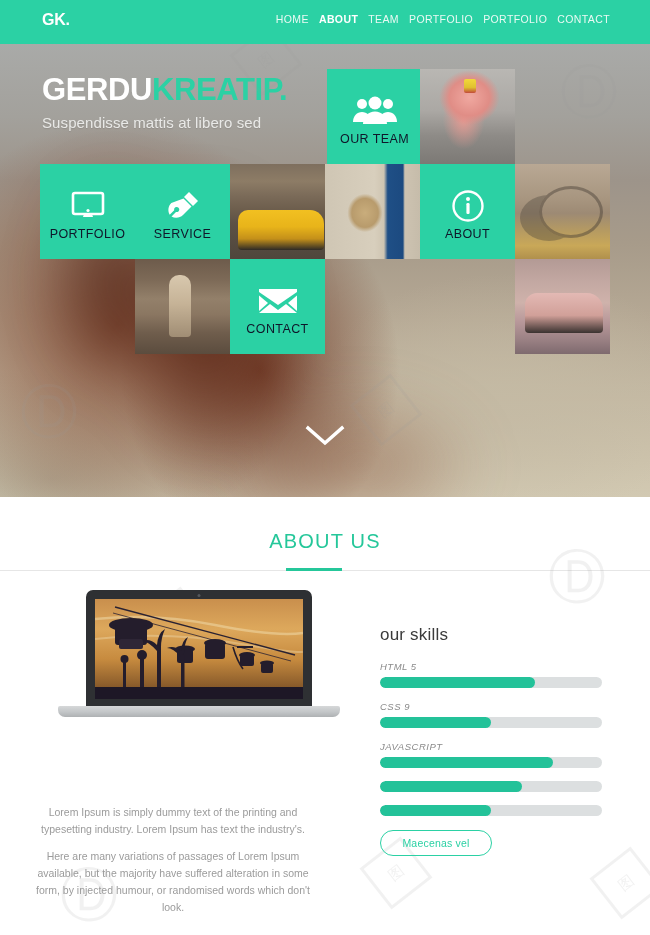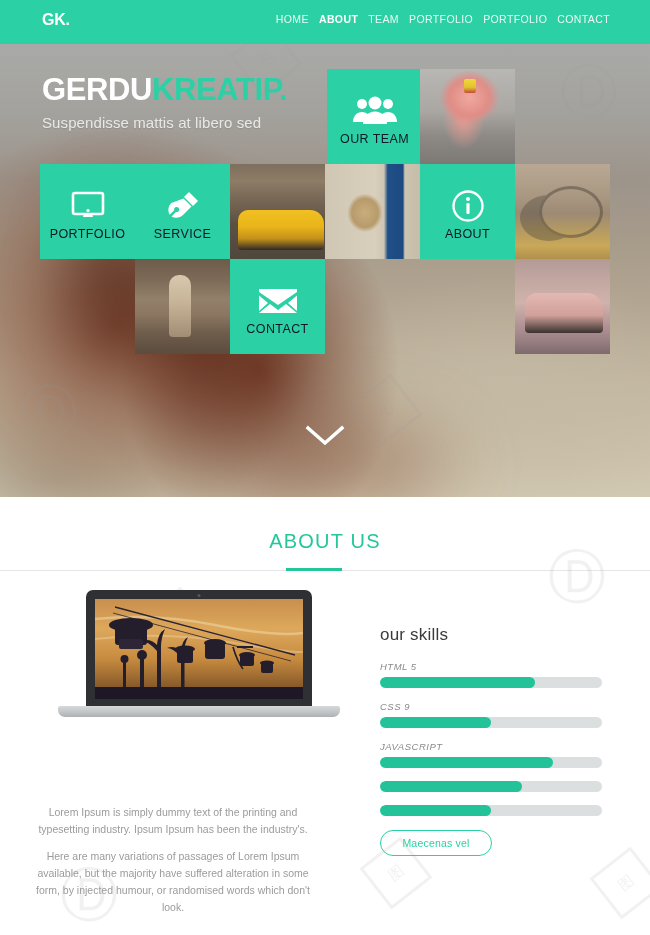--- a/index.html
+++ b/index.html
@@ -474,7 +474,7 @@
     </div>
 
     <div class="about-text">
-      <p class="about-p">Lorem Ipsum is simply dummy text of the printing and typesetting industry. Ipsum Ipsum has been the industry's.</p>
+      <p class="about-p">Lorem Ipsum is simply dummy text of the printing and typesetting industry. Lorem Ipsum has text the industry's.</p>
       <p class="about-p">Here are many variations of passages of Lorem Ipsum available, but the majority have suffered alteration in some form, by injected humour, or randomised words which don't look.</p>
     </div>
 

